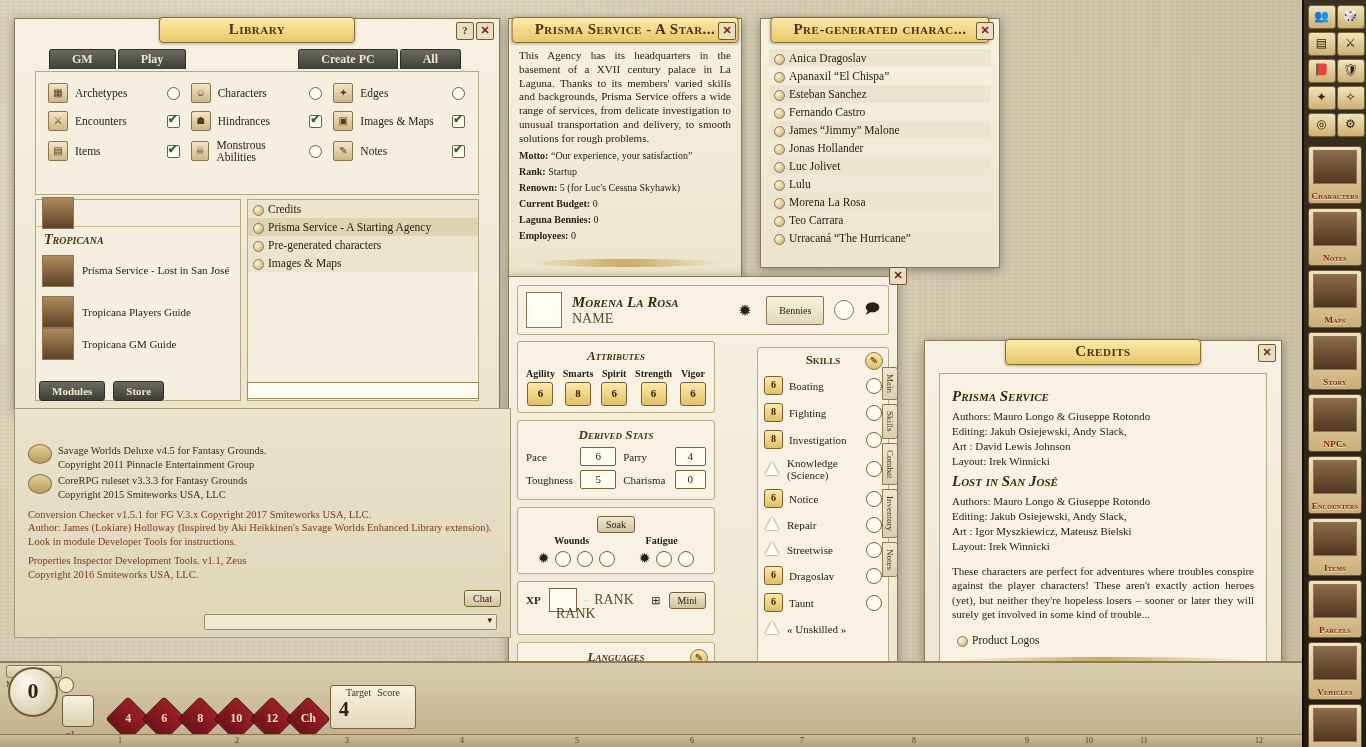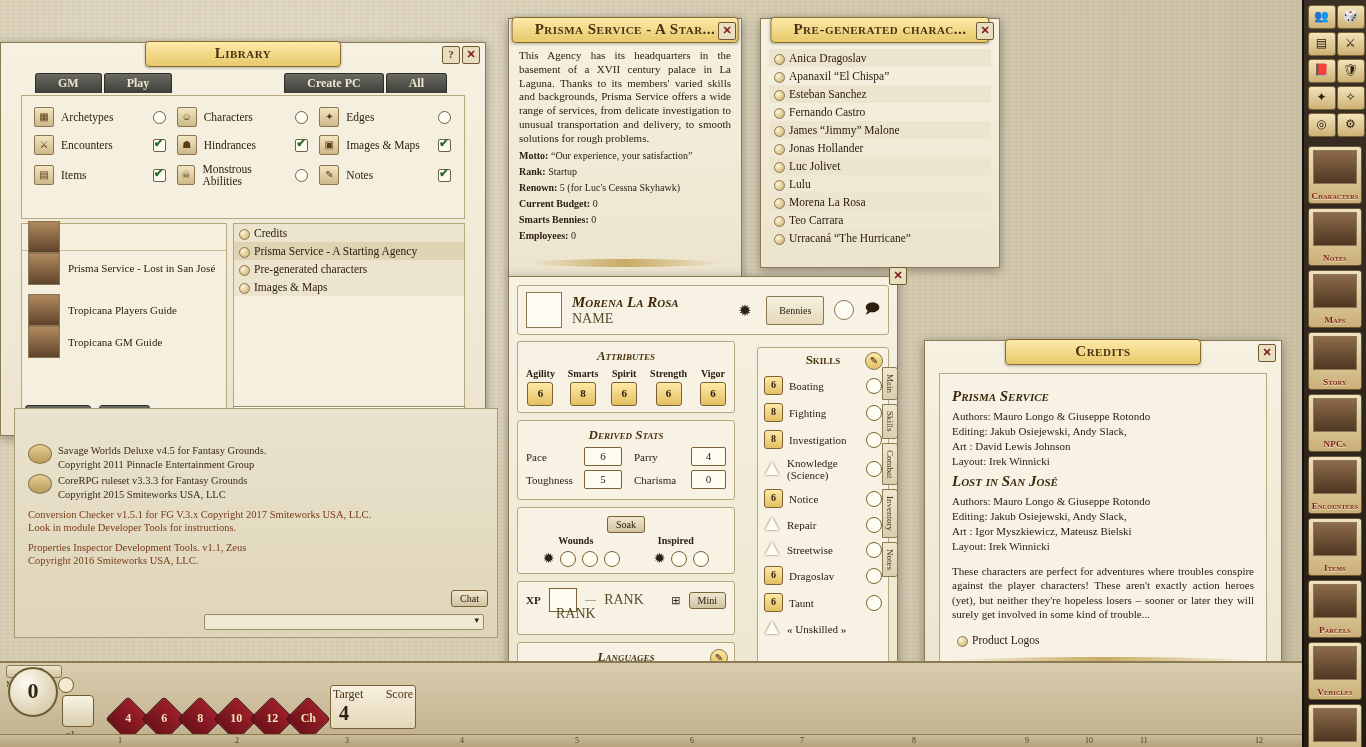--- a/index.html
+++ b/index.html
@@ -64,7 +64,7 @@
   .winbody{position:absolute;left:8px;right:8px;top:28px;bottom:8px;overflow:hidden;}
 
   
-  #library{left:0;top:18px;width:484px;height:392px;margin-top:24px;}
+  #library{left:14px;top:18px;width:484px;height:392px;}
   .tab{
     padding:2px 22px;font-size:12px;font-weight:bold;
     background:linear-gradient(#6a6a63,#3f3f3a);color:#ece5cf;

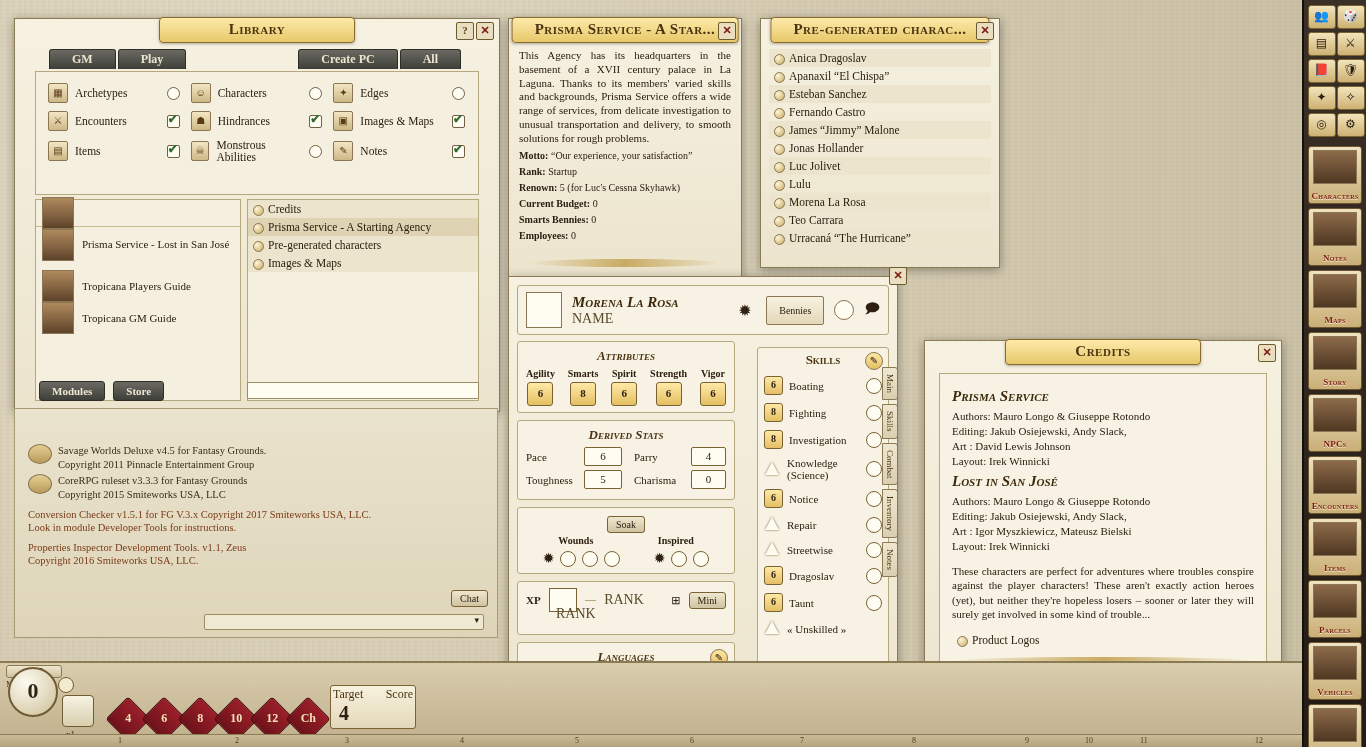--- a/index.html
+++ b/index.html
@@ -366,7 +366,7 @@
       <span>0</span>
     </div>
     <div class="kv">
-      <b>Smarts Bennies:</b>
+      <b>Laguna Bennies:</b>
       <span>0</span>
     </div>
     <div class="kv">

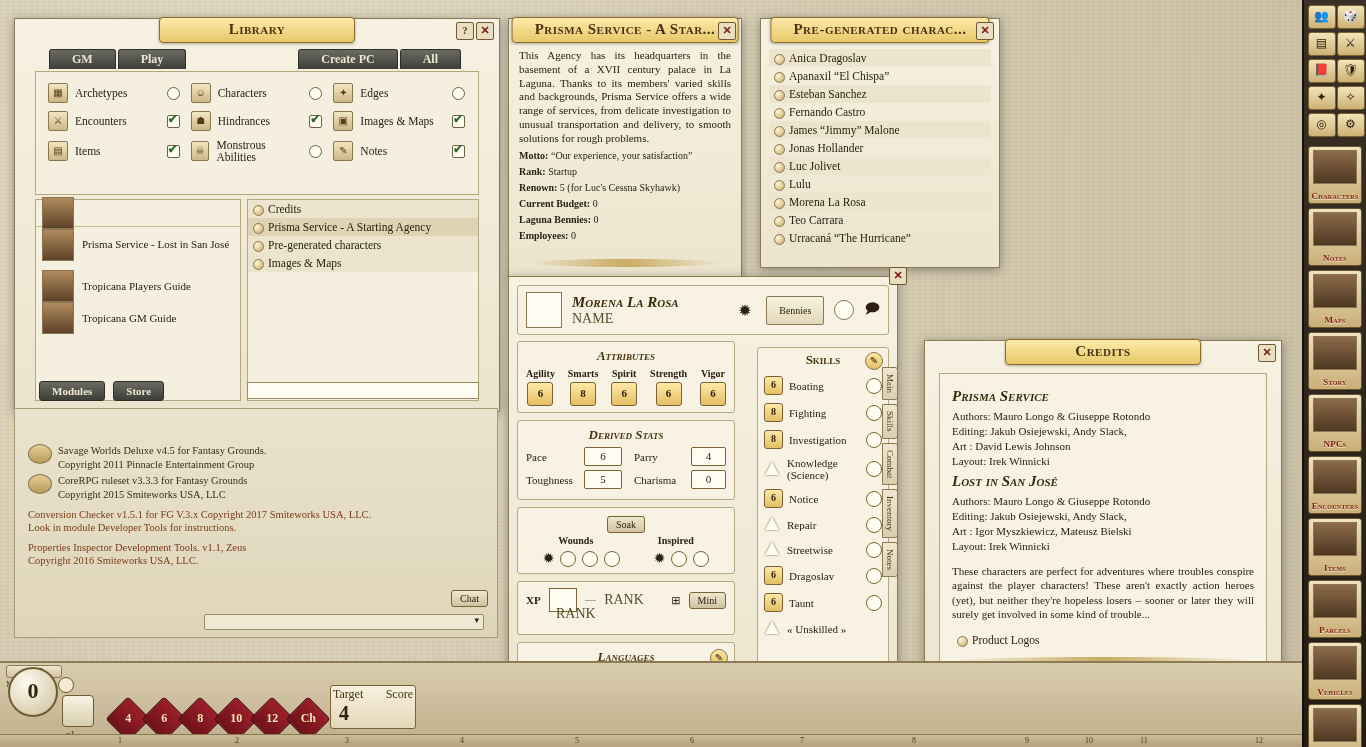--- a/index.html
+++ b/index.html
@@ -298,6 +298,7 @@
       <div style="height:26px;border-bottom:1px solid #c8b98e;display:flex;align-items:center;padding-left:6px;">
         <span class="imgbox"></span>
       </div>
+      <div style="font-variant:small-caps;font-style:italic;font-weight:bold;font-size:14px;padding:5px 8px;color:#4a3310;">Tropicana</div>
       <div style="padding:2px 6px;">
         <div style="display:flex;gap:8px;align-items:center;margin-bottom:9px;">
           <span class="imgbox"></span>

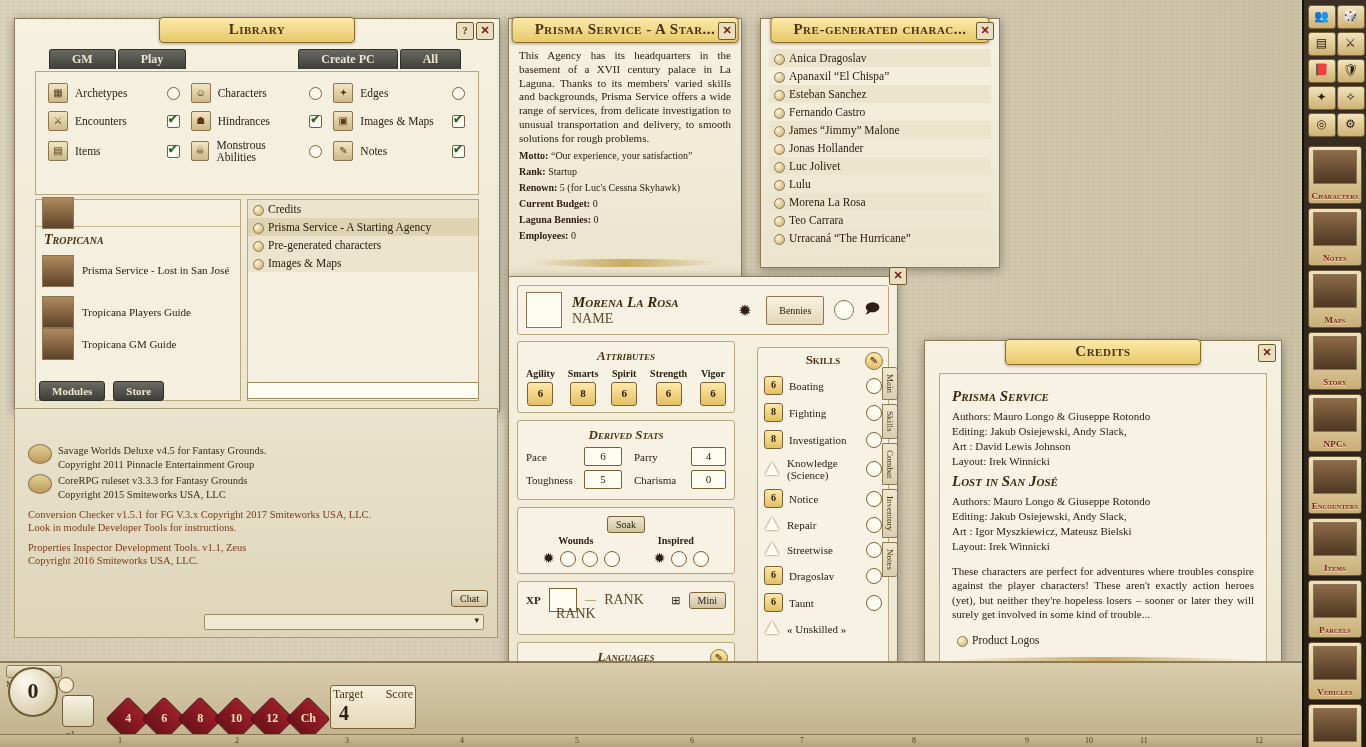--- a/index.html
+++ b/index.html
@@ -416,7 +416,7 @@
     <div style="font-size:14px;">🗩</div>
   </div>
 
-  <div style="position:absolute;left:8px;top:64px;width:218px;bottom:8px;">
+  <div style="position:absolute;left:8px;top:64px;width:198px;bottom:8px;">
     <div class="cs-sec">
       <div class="cs-h">Attributes</div>
       <div class="attr">

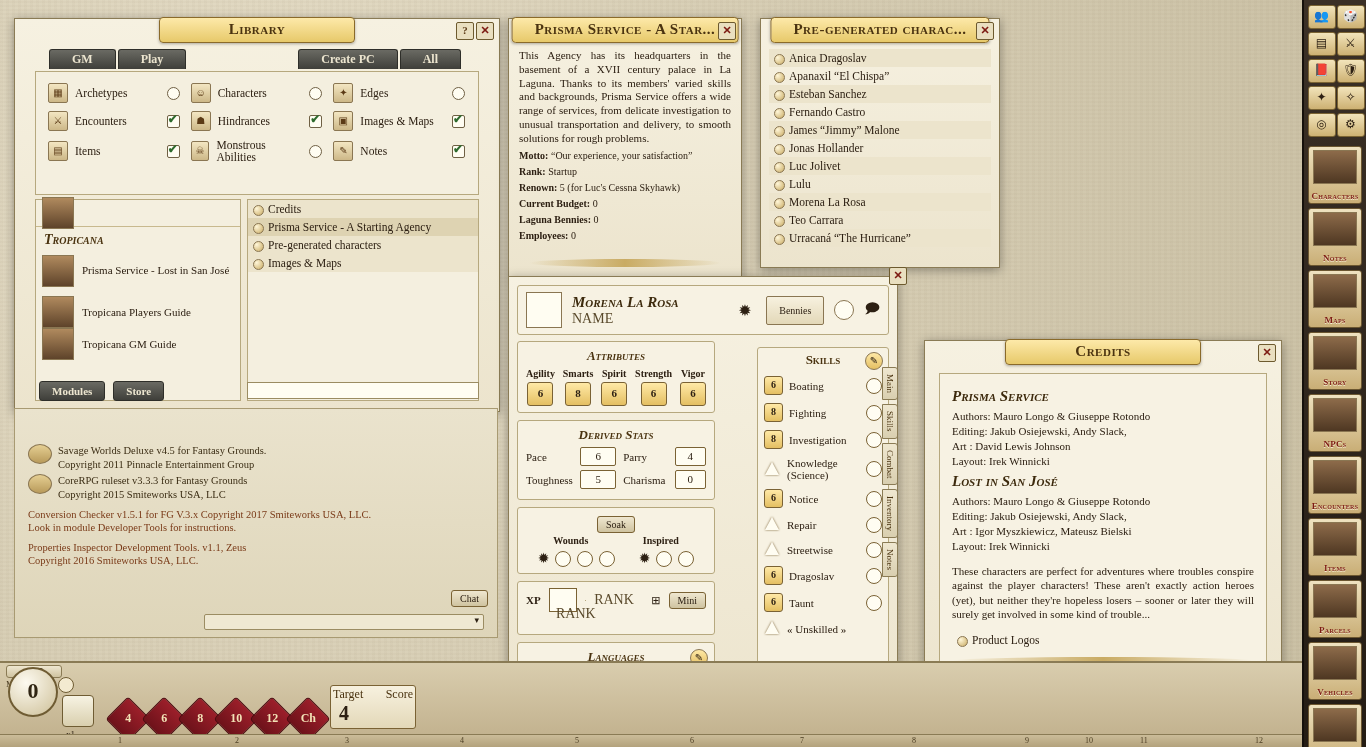--- a/index.html
+++ b/index.html
@@ -606,7 +606,7 @@
   </div>
 </div>
 
-<div id="chatpanel" style="position:absolute;">
+<div id="chatpanel" style="position:absolute;padding-left:13px;">
   <div style="position:absolute;inset:0;background:linear-gradient(#eae3cd,#ded5b9);border:1px solid #a89a72;"></div>
   <div style="position:absolute;left:14px;right:14px;top:36px;bottom:50px;overflow:hidden;">
     <div style="display:flex;gap:6px;align-items:flex-start;">

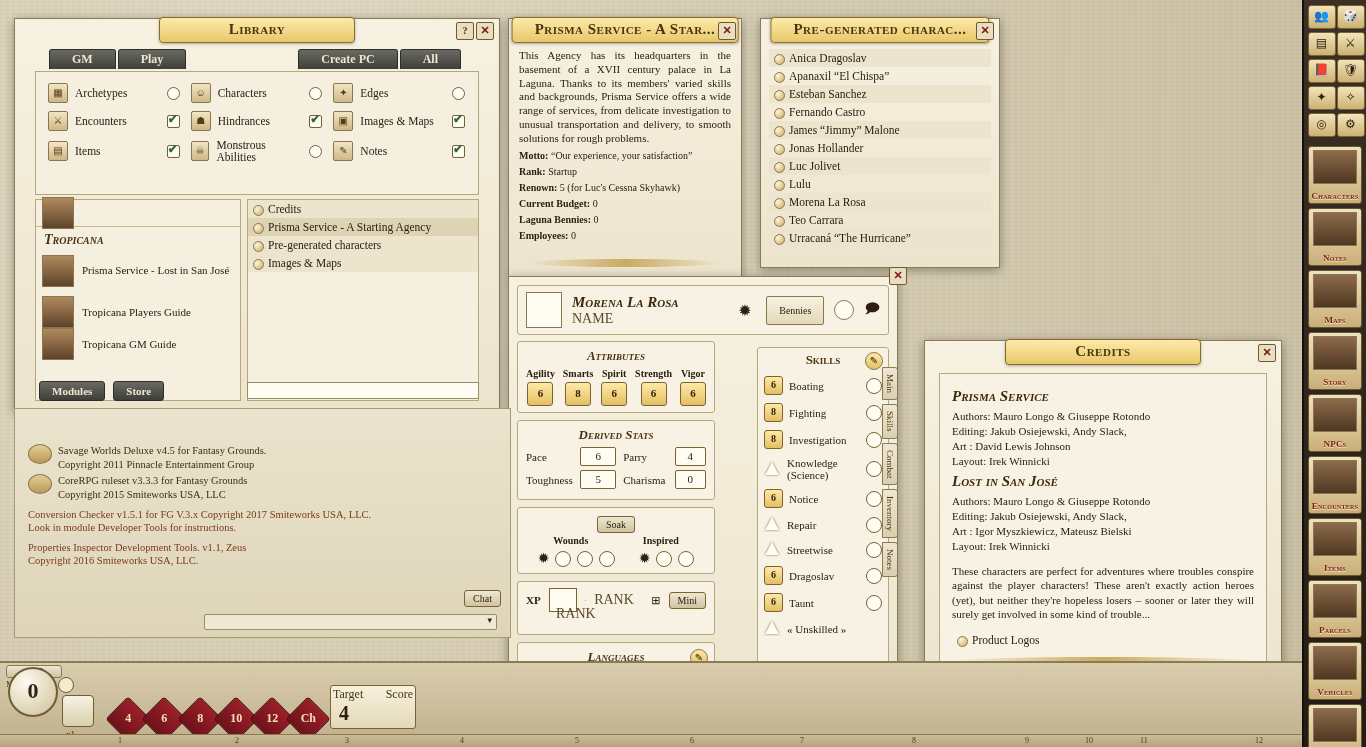--- a/index.html
+++ b/index.html
@@ -625,6 +625,7 @@
     </div>
     <div style="margin-top:6px;">
       <div class="chat-line">Conversion Checker v1.5.1 for FG V.3.x Copyright 2017 Smiteworks USA, LLC.</div>
+      <div class="chat-line">Author: James (Lokiare) Holloway (Inspired by Aki Heikkinen's Savage Worlds Enhanced Library extension).</div>
       <div class="chat-line">Look in module Developer Tools for instructions.</div>
       <div class="chat-line" style="margin-top:6px;">Properties Inspector Development Tools. v1.1, Zeus</div>
       <div class="chat-line">Copyright 2016 Smiteworks USA, LLC.</div>

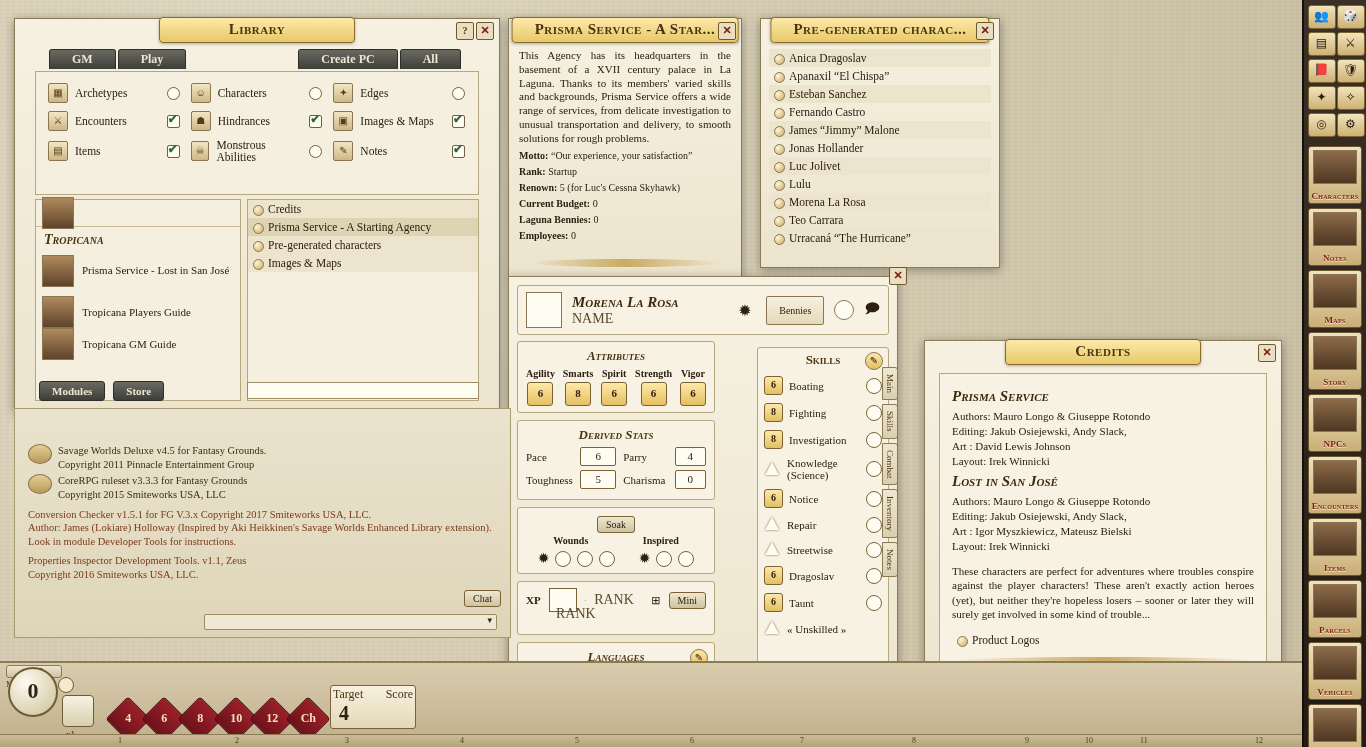--- a/index.html
+++ b/index.html
@@ -475,7 +475,7 @@
       </div>
       <div style="display:flex;justify-content:space-around;font-size:10px;font-weight:bold;">
         <span>Wounds</span>
-        <span>Inspired</span>
+        <span>Fatigue</span>
       </div>
       <div style="display:flex;justify-content:space-around;align-items:center;margin-top:4px;">
         <div style="display:flex;gap:6px;align-items:center;">

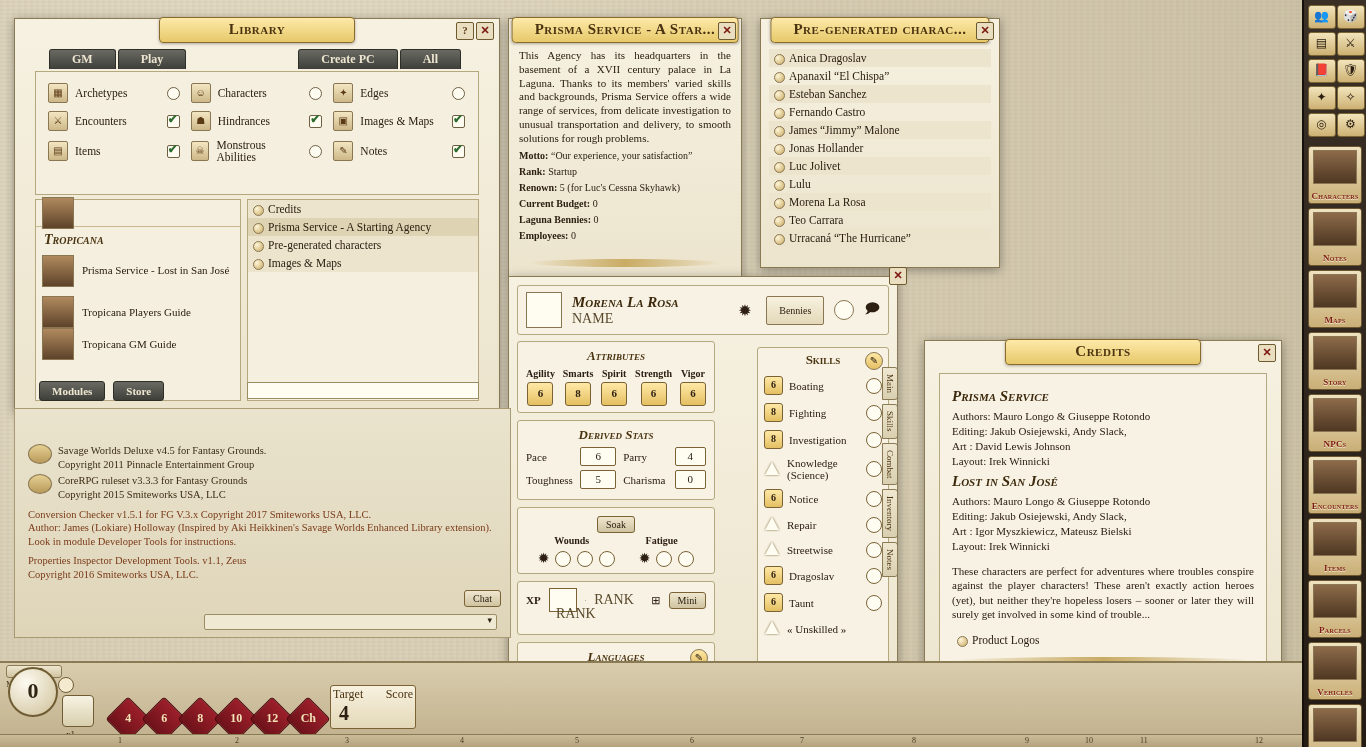--- a/index.html
+++ b/index.html
@@ -192,7 +192,7 @@
     position:absolute;left:330px;bottom:18px;width:84px;height:42px;border:1px solid #7a6234;
     background:linear-gradient(#f7f1df,#e3d8b8);border-radius:3px;
   }
-  .tb-h{display:flex;justify-content:space-between;font-size:12px;padding:1px 2px;color:#4a3310;}
+  .tb-h{display:flex;justify-content:space-between;font-size:10px;padding:1px 15px;color:#4a3310;}
   .tb-v{font-size:20px;font-weight:bold;text-align:left;padding-left:8px;line-height:20px;}
   .mini{
     font-size:10px;background:linear-gradient(#efe7d0,#cfc3a0);border:1px solid #7a6234;border-radius:3px;

